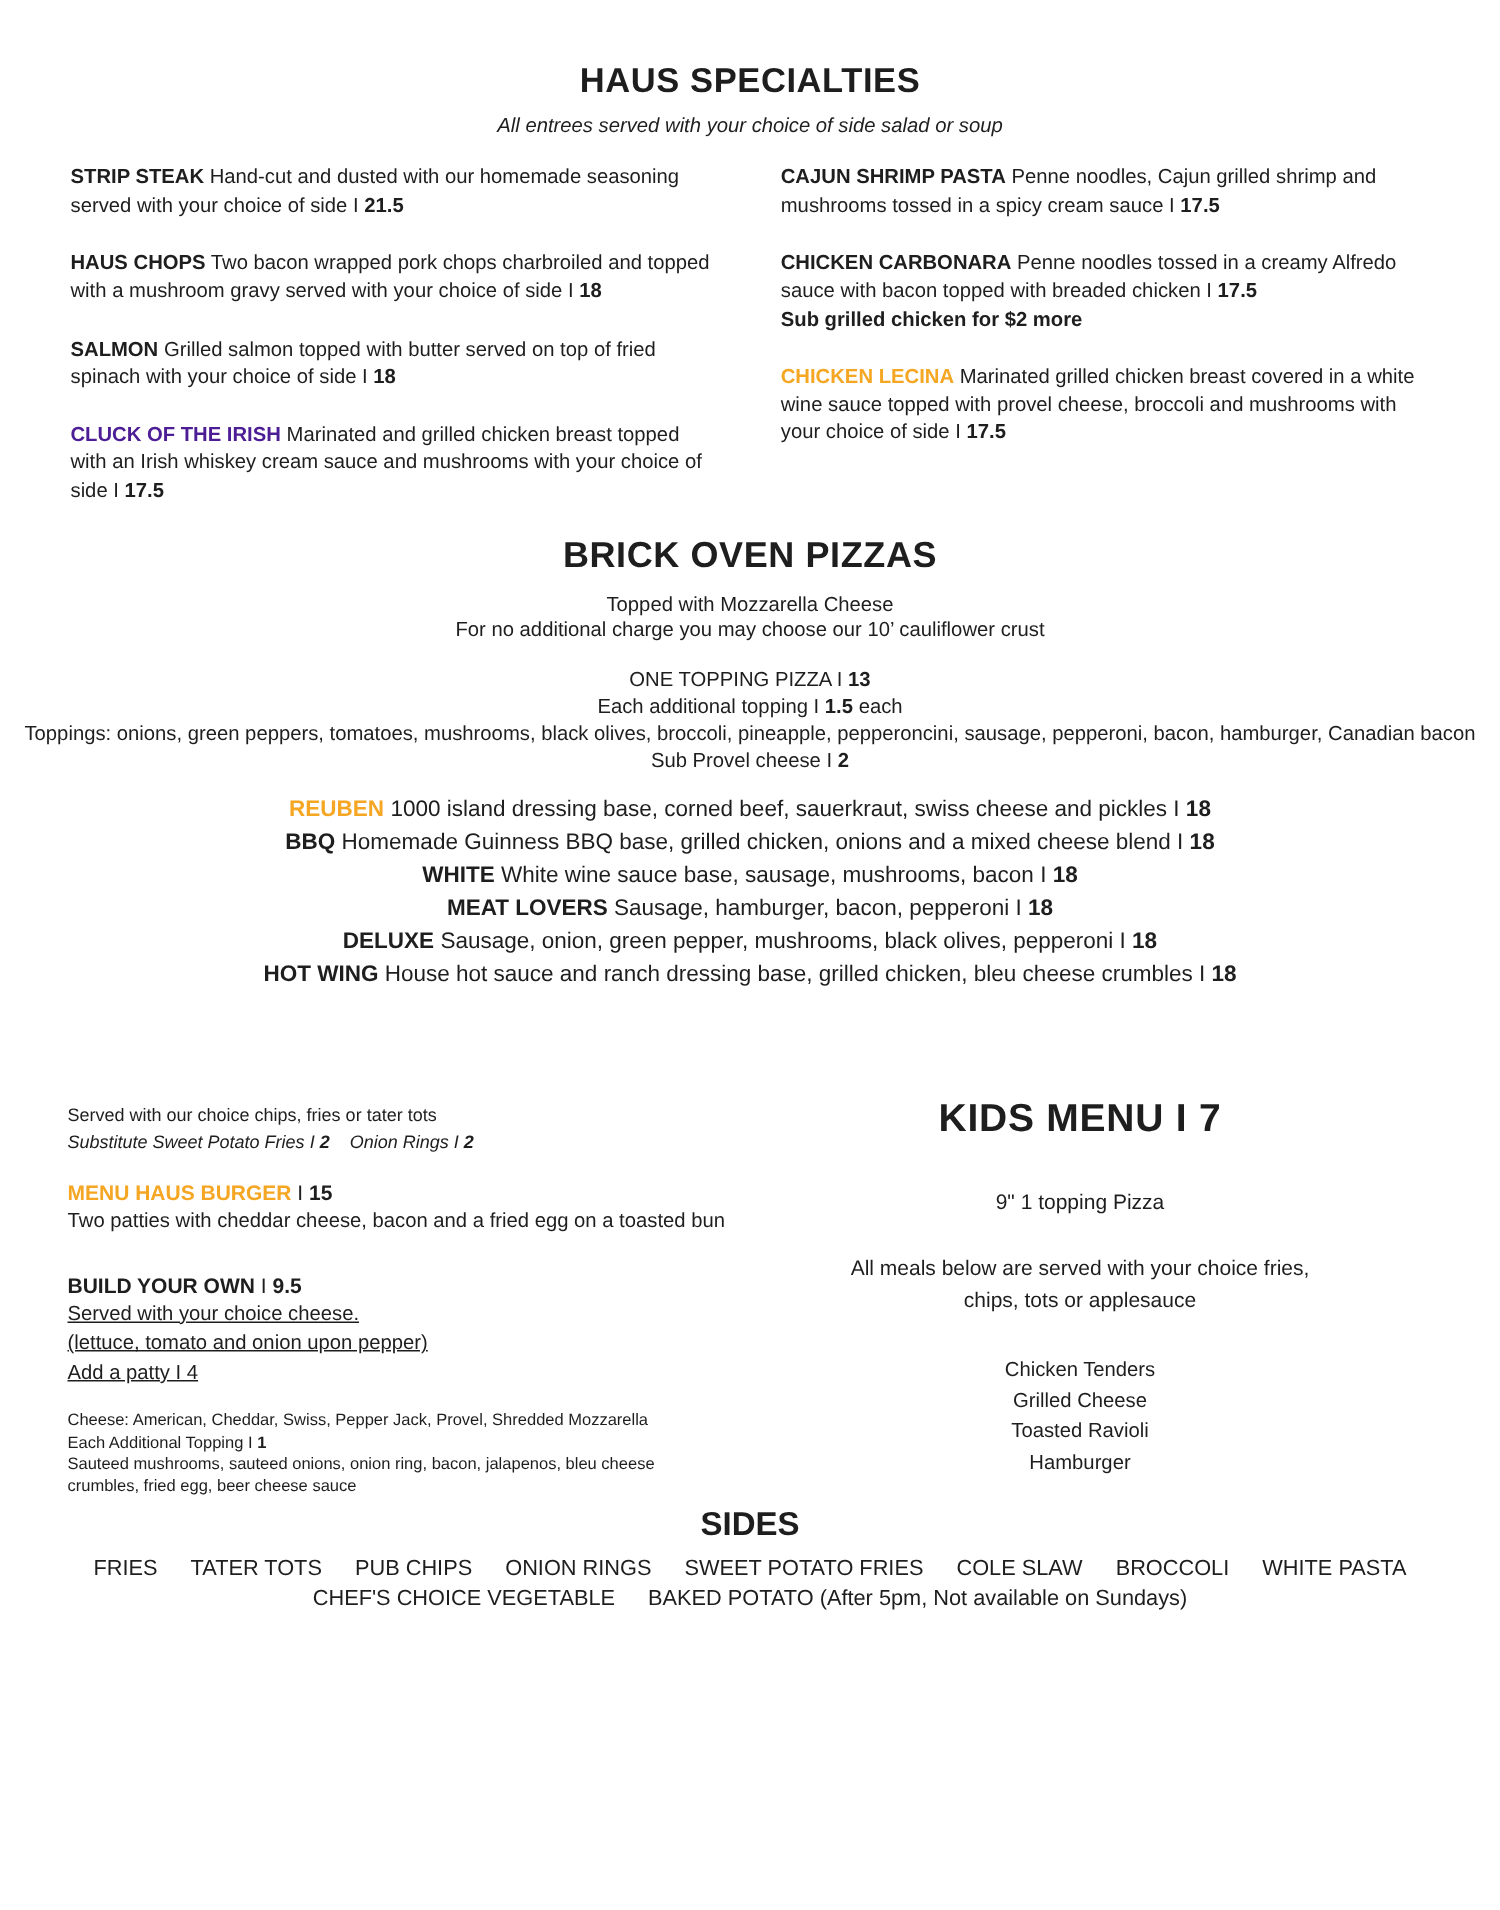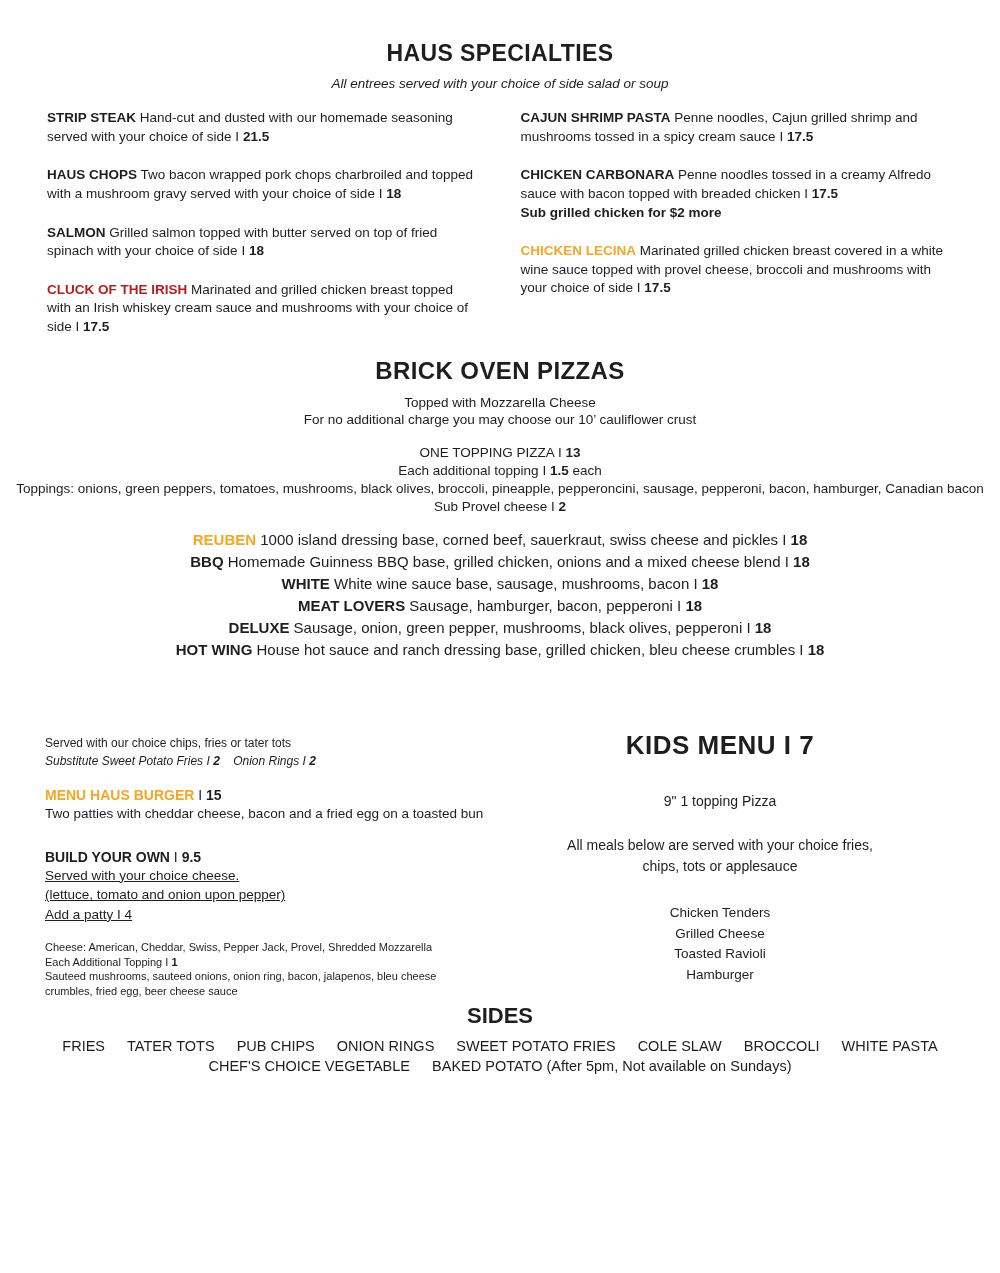--- a/index.html
+++ b/index.html
@@ -95,7 +95,7 @@
       </p>
 
       <p class="item">
-        <span class="name hl" style="color: #b91c1c;">CLUCK OF THE IRISH</span>
+        <span class="name hl" style="color: #4c1d95;">CLUCK OF THE IRISH</span>
         <span>Marinated and grilled chicken breast topped with an Irish whiskey cream sauce and mushrooms with your choice of side</span>
         <span class="sep">I</span>
         <span class="price">17.5</span>

